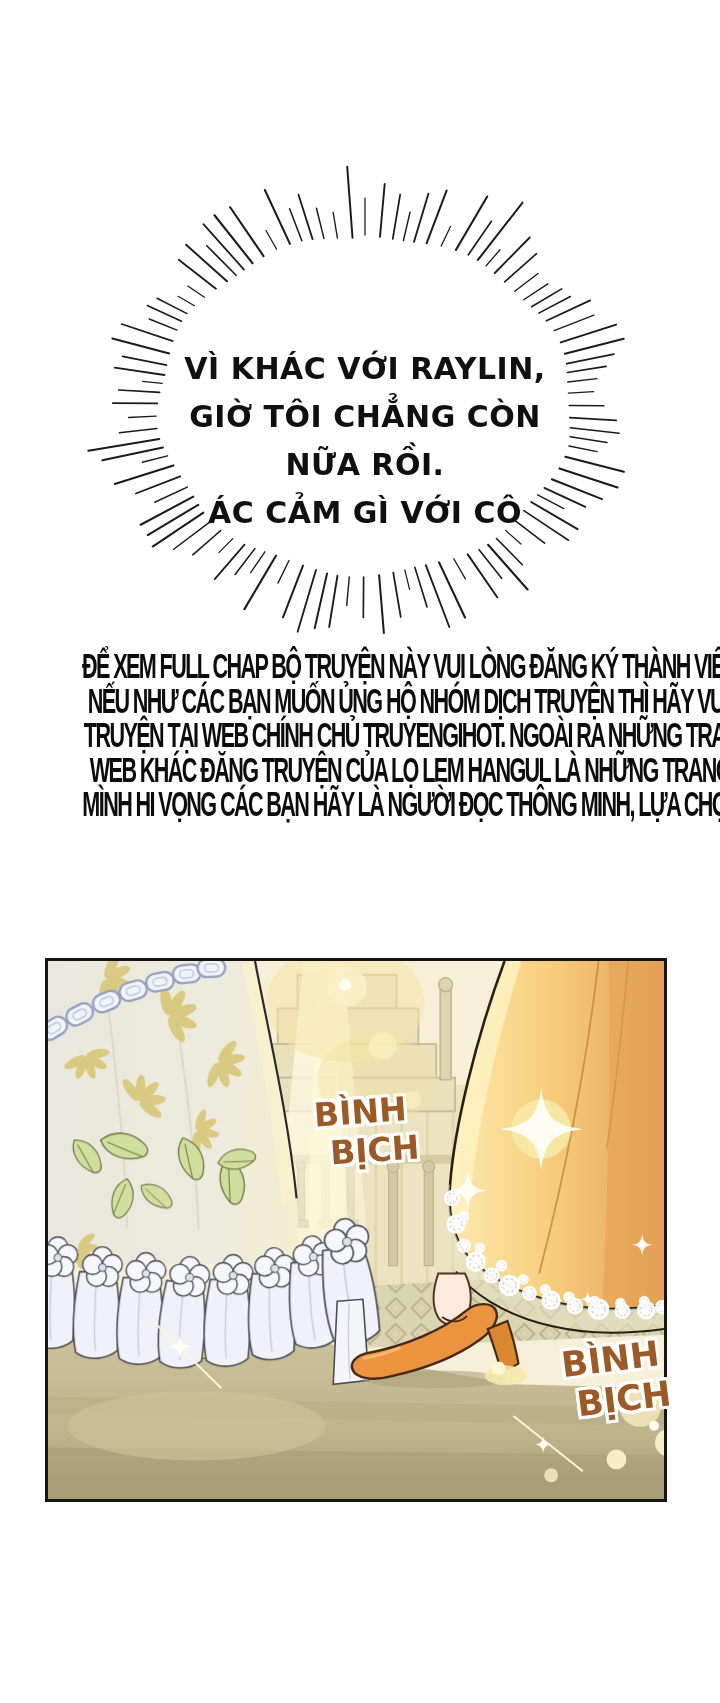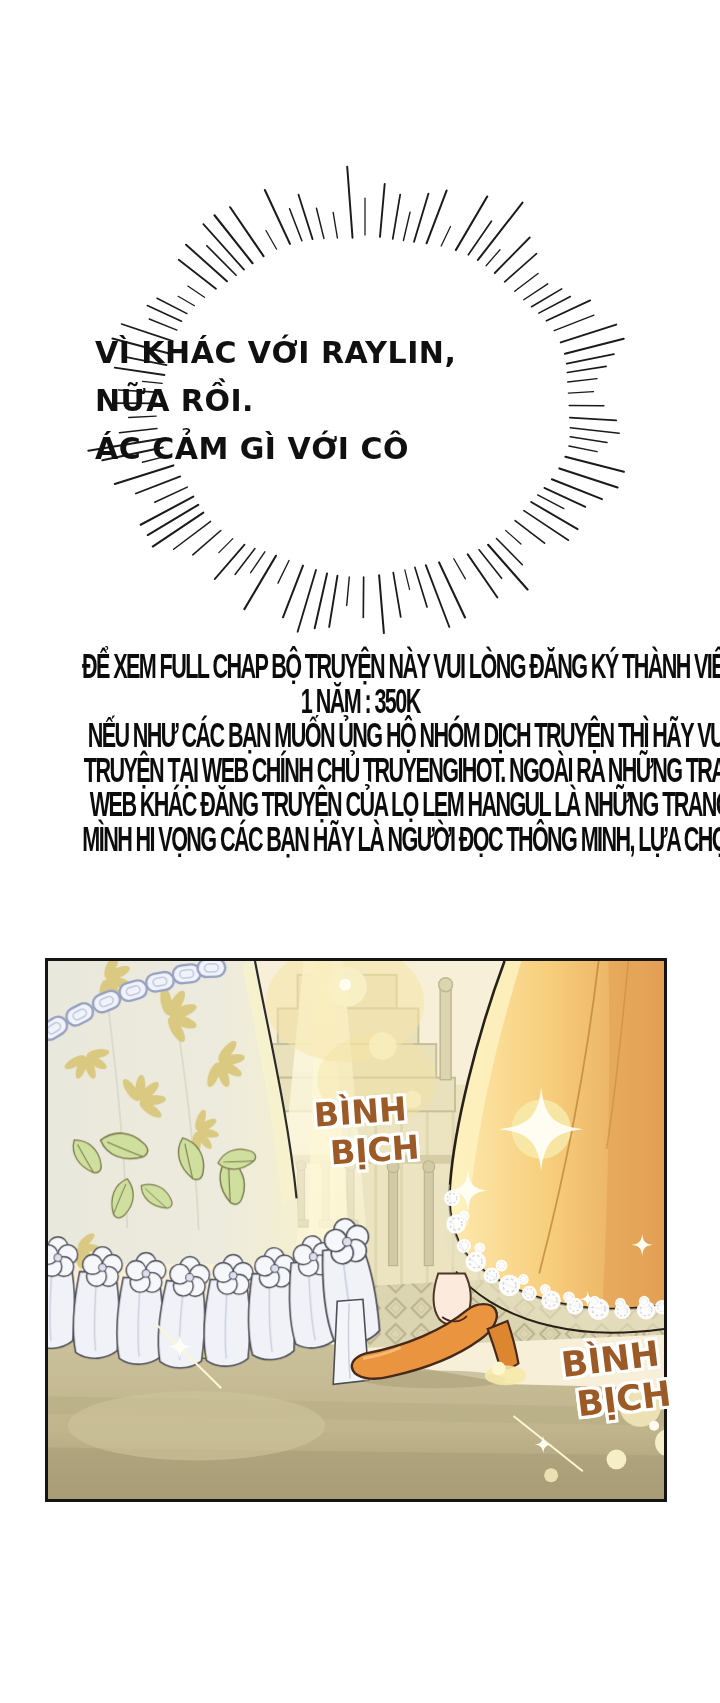--- a/index.html
+++ b/index.html
@@ -9,7 +9,7 @@
   
   .bubble{position:absolute;left:95px;top:143px;width:540px;height:524px;}
   .bubble svg{overflow:visible;display:block;}
-  .bubble-text{position:absolute;left:0;top:186px;width:100%;text-align:left;
+  .bubble-text{position:absolute;left:0;top:202px;width:100%;text-align:center;
                color:#101010;font-weight:bold;font-size:30px;line-height:48px;letter-spacing:.5px;}
 
   

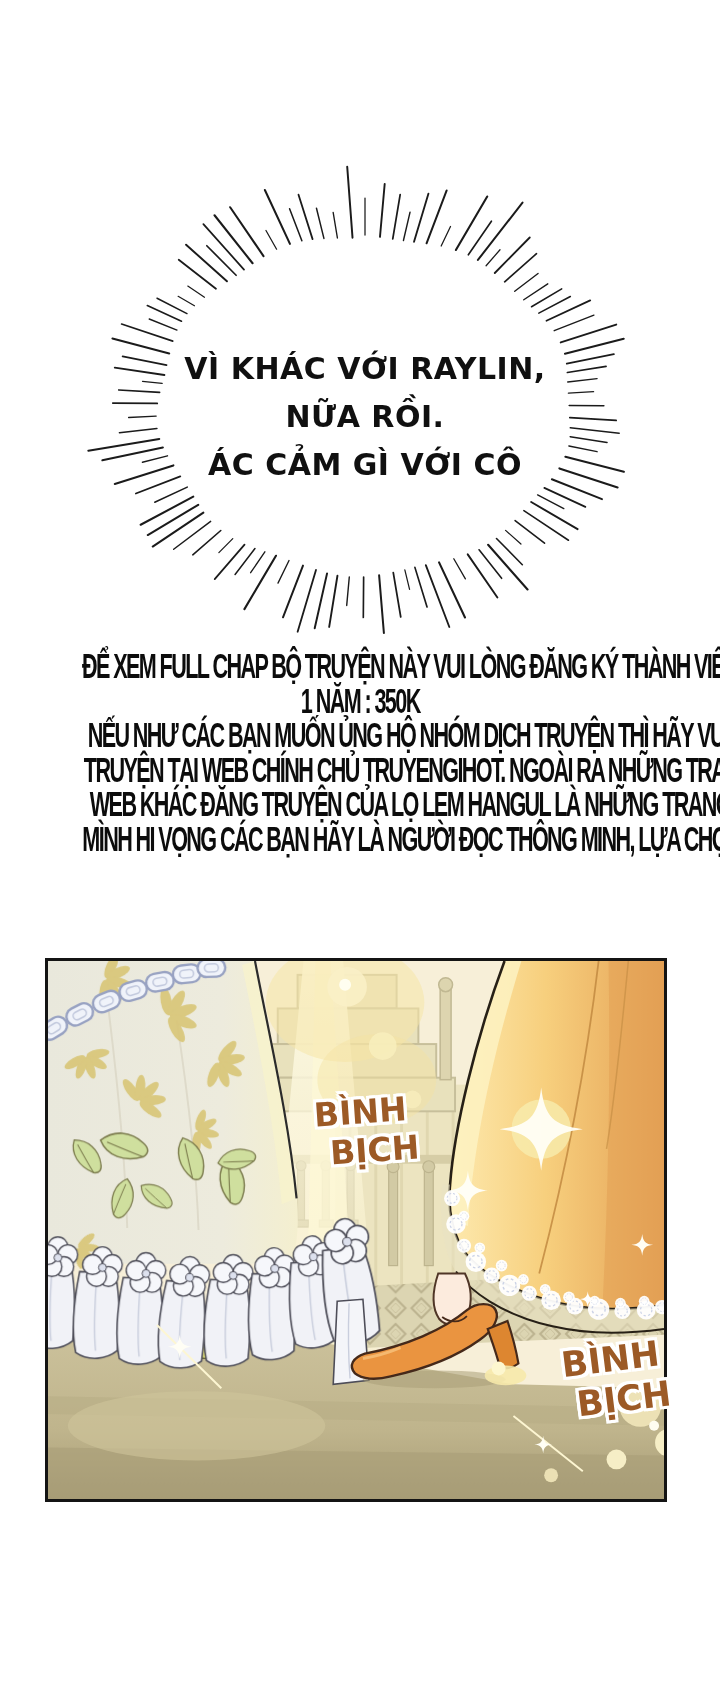--- a/index.html
+++ b/index.html
@@ -149,6 +149,7 @@
       </svg>
     <div class="bubble-text">
       <div>VÌ KHÁC VỚI RAYLIN,</div>
+      <div>GIỜ TÔI CHẲNG CÒN</div>
       <div>NỮA RỒI.</div>
       <div>ÁC CẢM GÌ VỚI CÔ</div>
     </div>

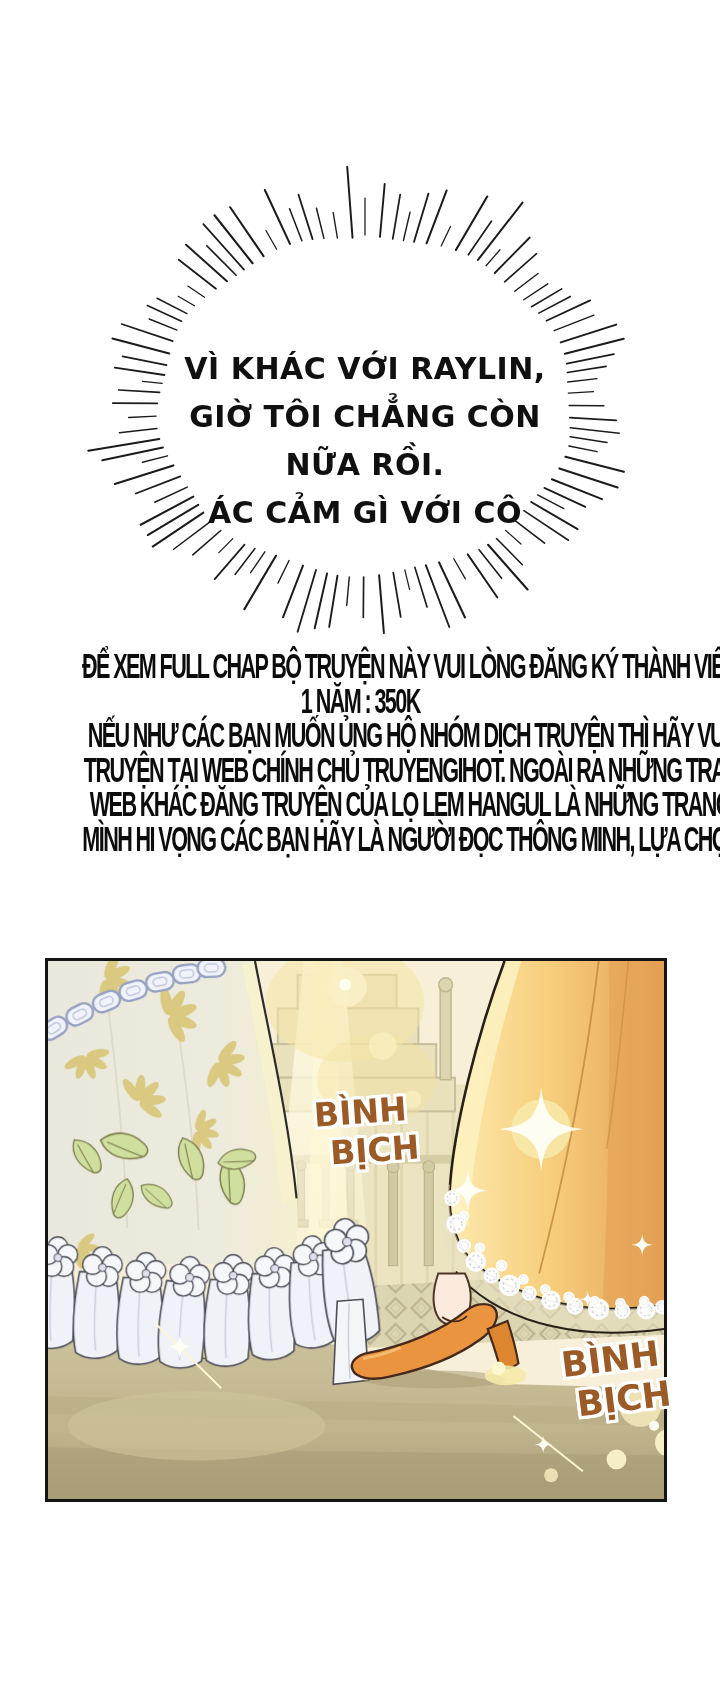--- a/index.html
+++ b/index.html
@@ -157,7 +157,6 @@
 
   <div class="note">
     <div class="ln"><span>ĐỂ XEM FULL CHAP BỘ TRUYỆN NÀY VUI LÒNG ĐĂNG KÝ THÀNH VIÊN</span></div>
-    <div class="ln"><span>1 NĂM : 350K</span></div>
     <div class="ln"><span>NẾU NHƯ CÁC BẠN MUỐN ỦNG HỘ NHÓM DỊCH TRUYỆN THÌ HÃY VUI LÒNG</span></div>
     <div class="ln"><span>TRUYỆN TẠI WEB CHÍNH CHỦ TRUYENGIHOT. NGOÀI RA NHỮNG TRANG</span></div>
     <div class="ln"><span>WEB KHÁC ĐĂNG TRUYỆN CỦA LỌ LEM HANGUL LÀ NHỮNG TRANG ĂN CẮP</span></div>

